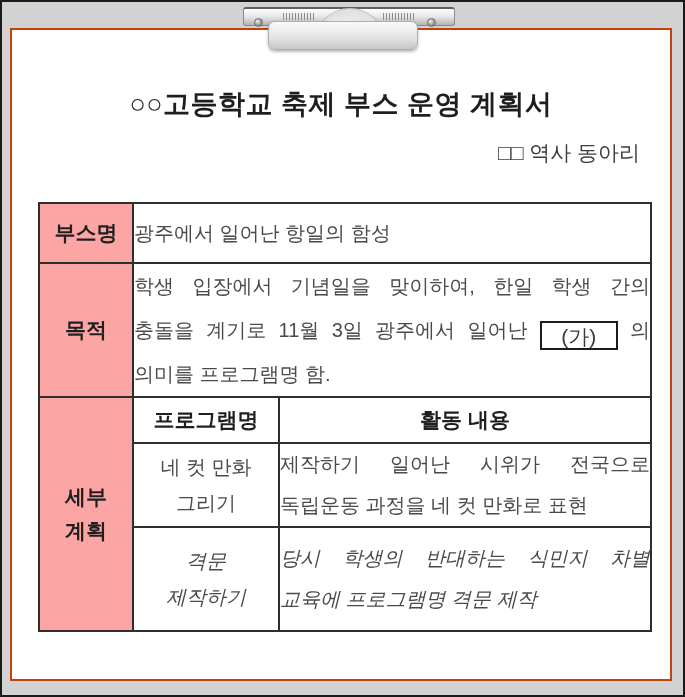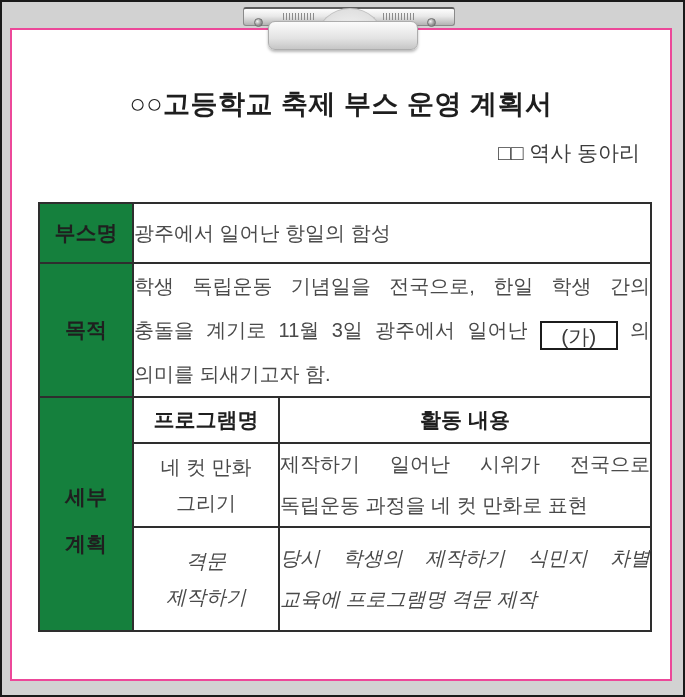--- a/index.html
+++ b/index.html
@@ -17,7 +17,7 @@
     position:absolute;
     left:8px;top:26px;right:11px;bottom:14px;
     background:#ffffff;
-    border:2px solid #ec4899;
+    border:2px solid #c2410c;
     box-sizing:border-box;
   }
   

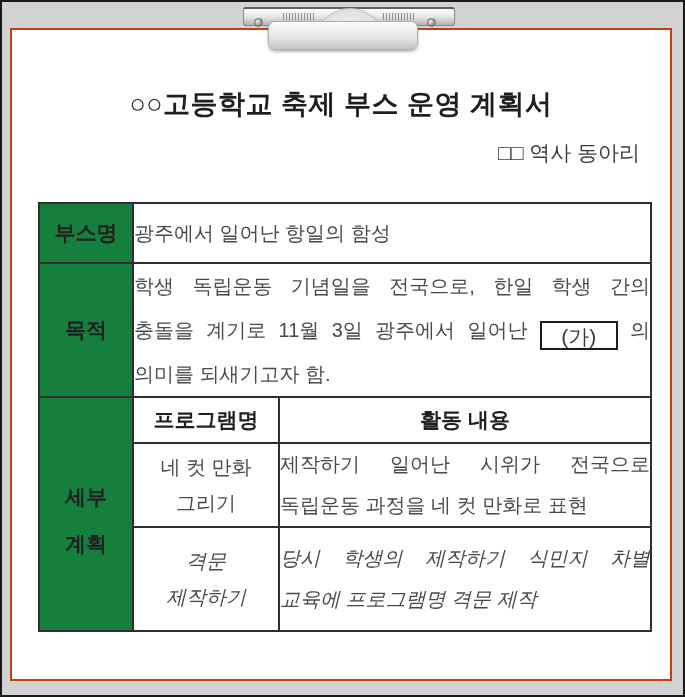--- a/index.html
+++ b/index.html
@@ -80,7 +80,7 @@
   table.plan th{
     font-weight:700;color:#1f1f1f;font-size:21px;
   }
-  .hdr-cell{background:#15803d;text-align:center;}
+  .hdr-cell{background:#fca5a5;text-align:center;}
   .col-label{width:94px;}
   .col-program{width:146px;}
   .col-activity{width:372px;}

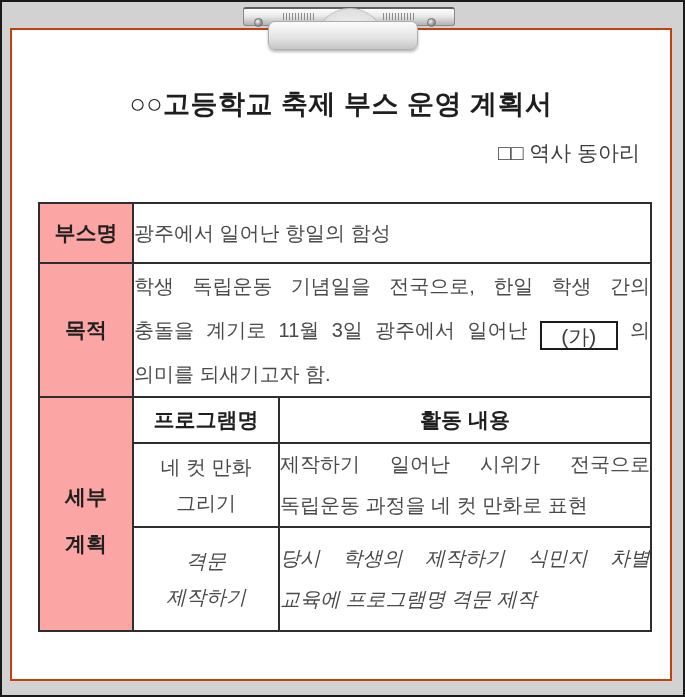--- a/index.html
+++ b/index.html
@@ -138,7 +138,7 @@
       <tr class="purpose-row">
         <th class="hdr-cell">목적</th>
         <td colspan="2" class="purpose-cell">
-          <div class="jline">학생 독립운동 기념일을 전국으로, 한일 학생 간의</div>
+          <div class="jline">학생 입장에서 기념일을 맞이하여, 한일 학생 간의</div>
           <div class="jline">
             <span>충돌을 계기로 11월 3일 광주에서 일어난</span>
             <span class="blank-box">(가)</span>

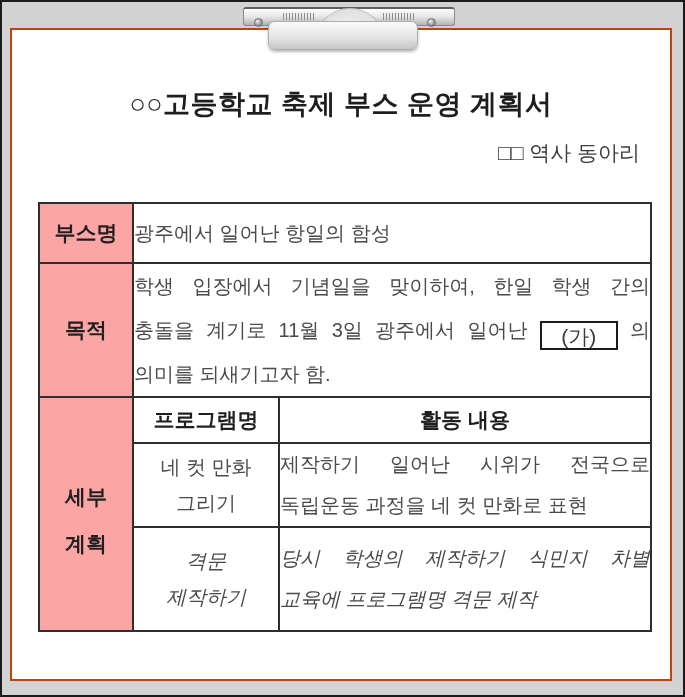--- a/index.html
+++ b/index.html
@@ -144,7 +144,7 @@
             <span class="blank-box">(가)</span>
             <span>의</span>
           </div>
-          <div class="nline">의미를 되새기고자 함.</div>
+          <div class="nline">의미를 프로그램명 함.</div>
         </td>
       </tr>
 

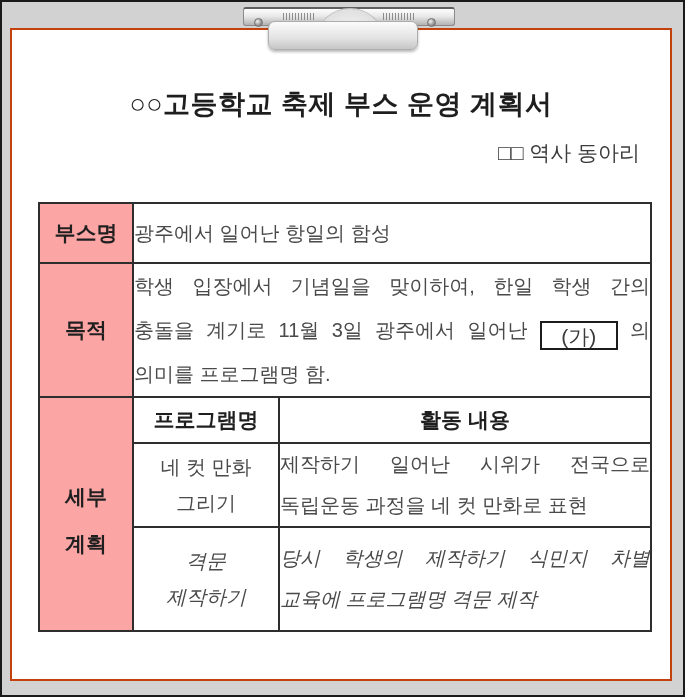--- a/index.html
+++ b/index.html
@@ -106,7 +106,7 @@
   }
   .center-cell{text-align:center;}
   .two-line span{display:block;line-height:36px;text-align:center;}
-  .detail-label span{display:block;line-height:34px;text-align:center;font-weight:700;color:#1f1f1f;font-size:21px;margin-top:13px;}
+  .detail-label span{display:block;line-height:34px;text-align:center;font-weight:700;color:#1f1f1f;font-size:21px;}
   .activity-cell{padding:0 12px;}
   .activity-cell .jline,.activity-cell .nline{line-height:41px;}
   .subhdr{text-align:center;background:#ffffff;}

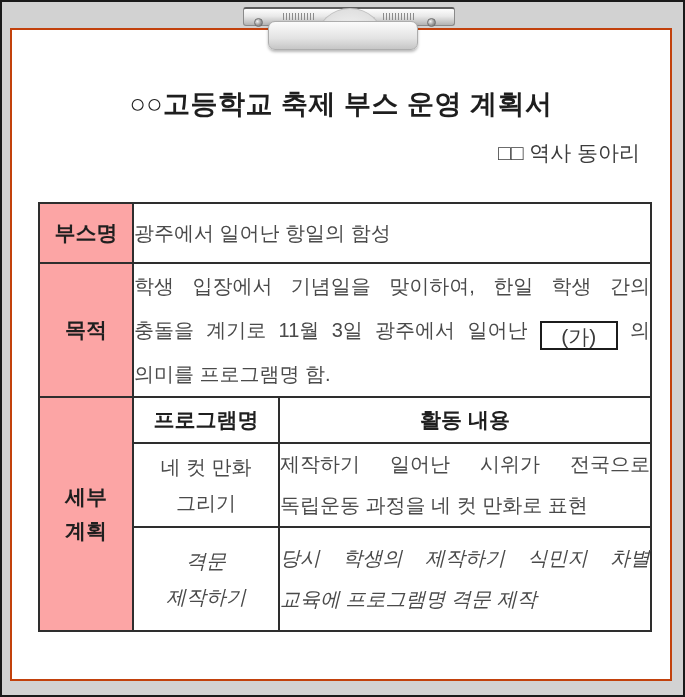--- a/index.html
+++ b/index.html
@@ -174,7 +174,7 @@
           <span>제작하기</span>
         </td>
         <td class="activity-cell">
-          <div class="jline">당시 학생의 제작하기 식민지 차별</div>
+          <div class="jline">당시 학생의 반대하는 식민지 차별</div>
           <div class="nline">교육에 프로그램명 격문 제작</div>
         </td>
       </tr>

